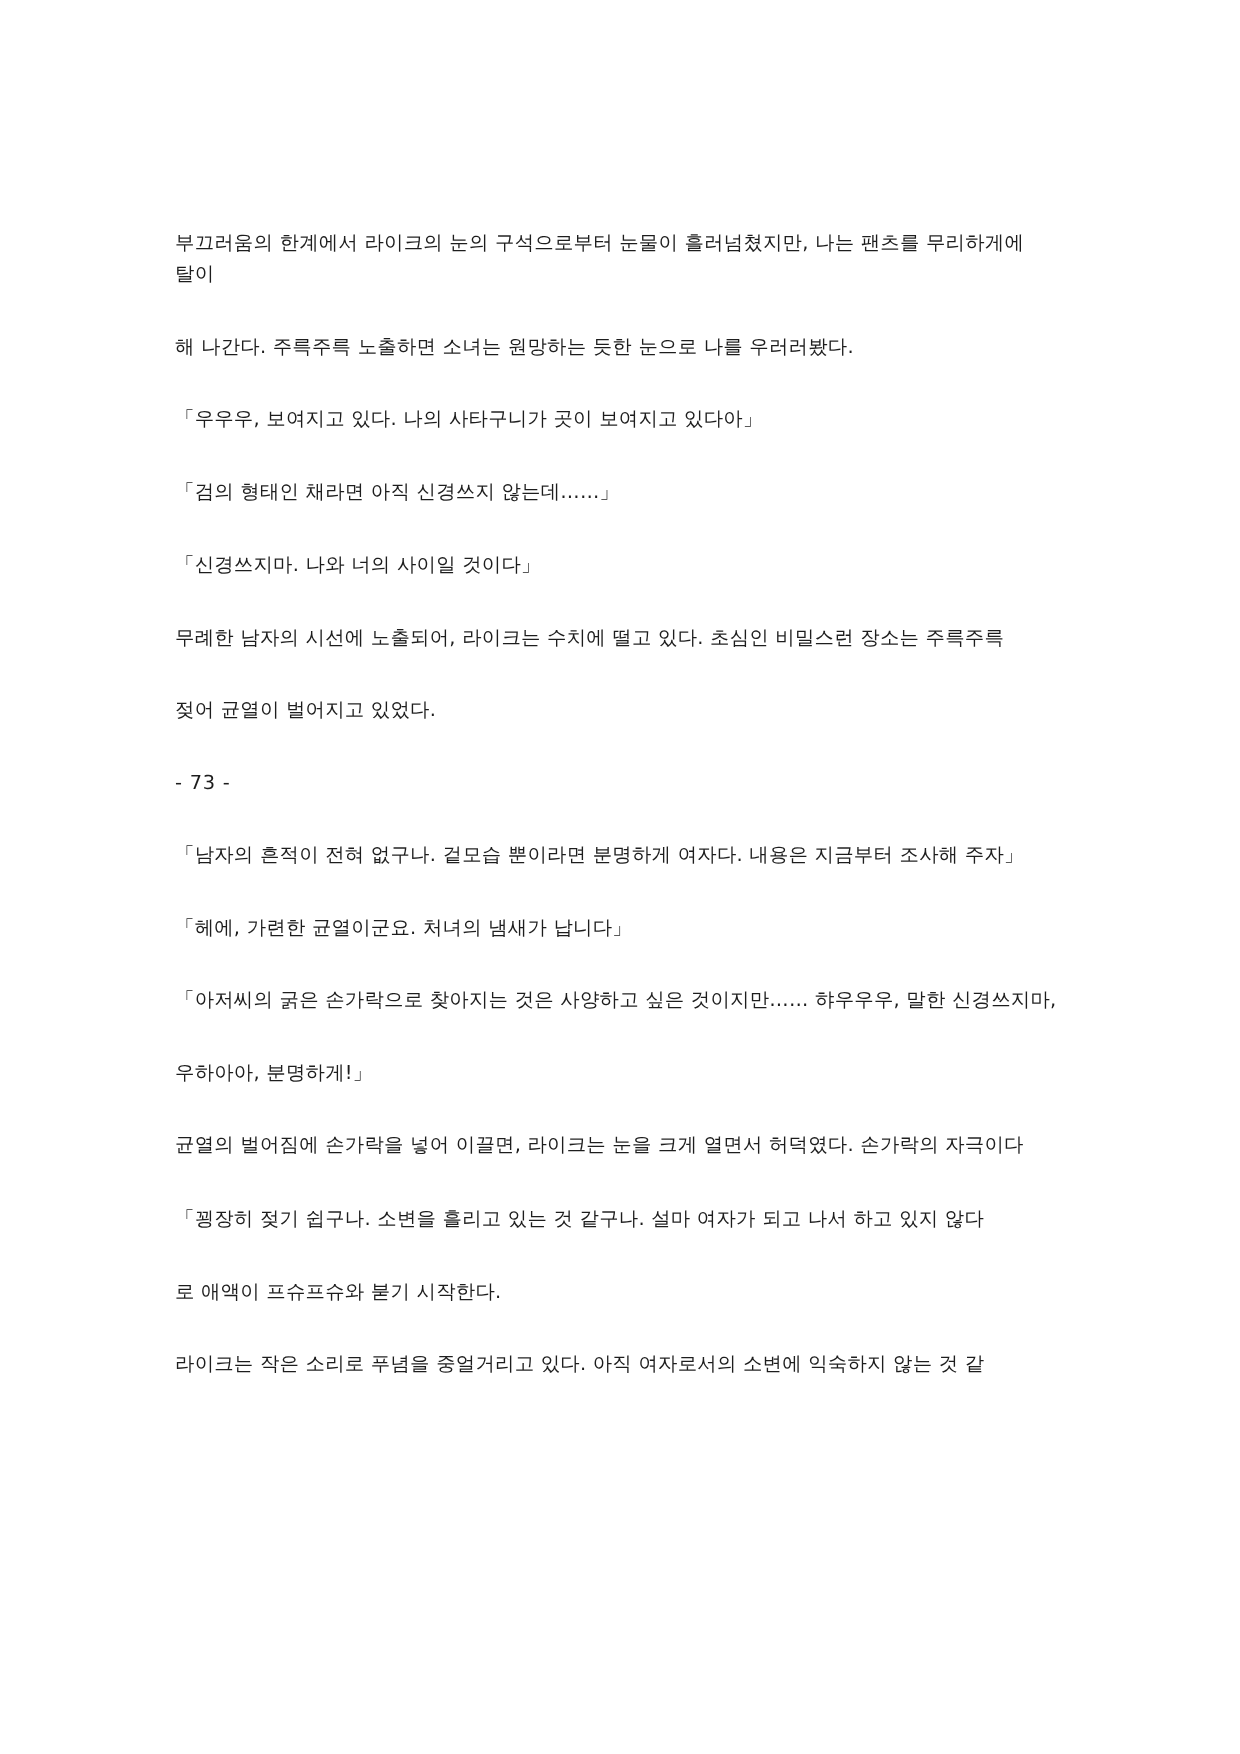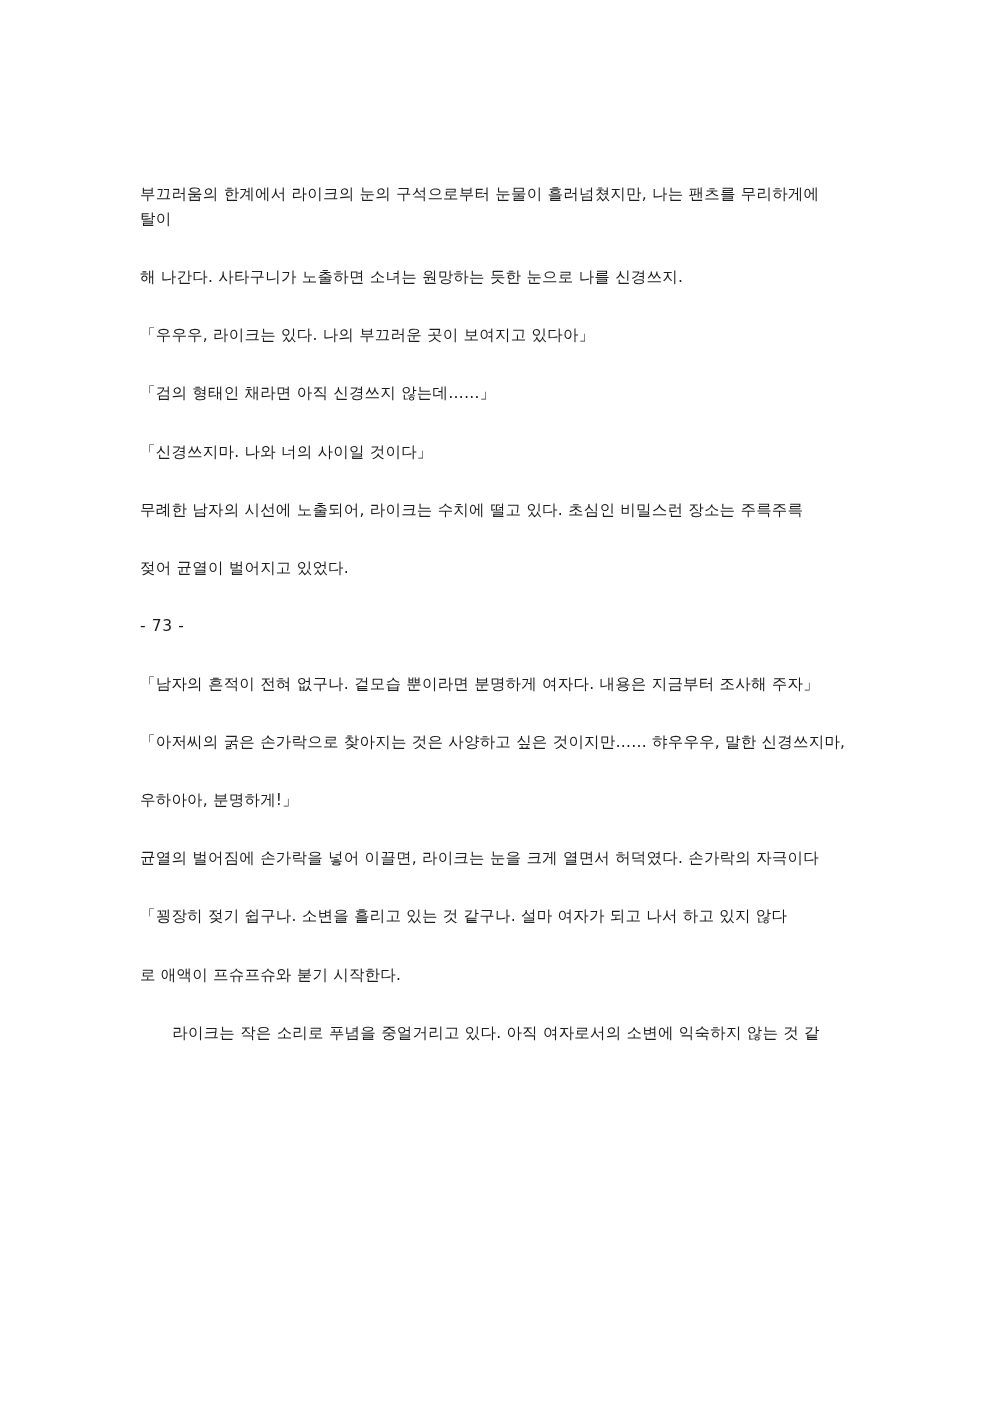--- a/index.html
+++ b/index.html
@@ -51,7 +51,7 @@
 <div class="page">
   <div class="doc-body" id="doc-body">
       <p class="para">부끄러움의 한계에서 라이크의 눈의 구석으로부터 눈물이 흘러넘쳤지만, 나는 팬츠를 무리하게에 탈이</p>
-      <p class="para">해 나간다. 사타구니가 노출하면 소녀는 원망하는 듯한 눈으로 나를 신경쓰지.</p>
+      <p class="para">해 나간다. 주륵주륵 노출하면 소녀는 원망하는 듯한 눈으로 나를 우러러봤다.</p>
       <p class="para">「우우우, 라이크는 있다. 나의 부끄러운 곳이 보여지고 있다아」</p>
       <p class="para">「검의 형태인 채라면 아직 신경쓰지 않는데……」</p>
       <p class="para">「신경쓰지마. 나와 너의 사이일 것이다」</p>

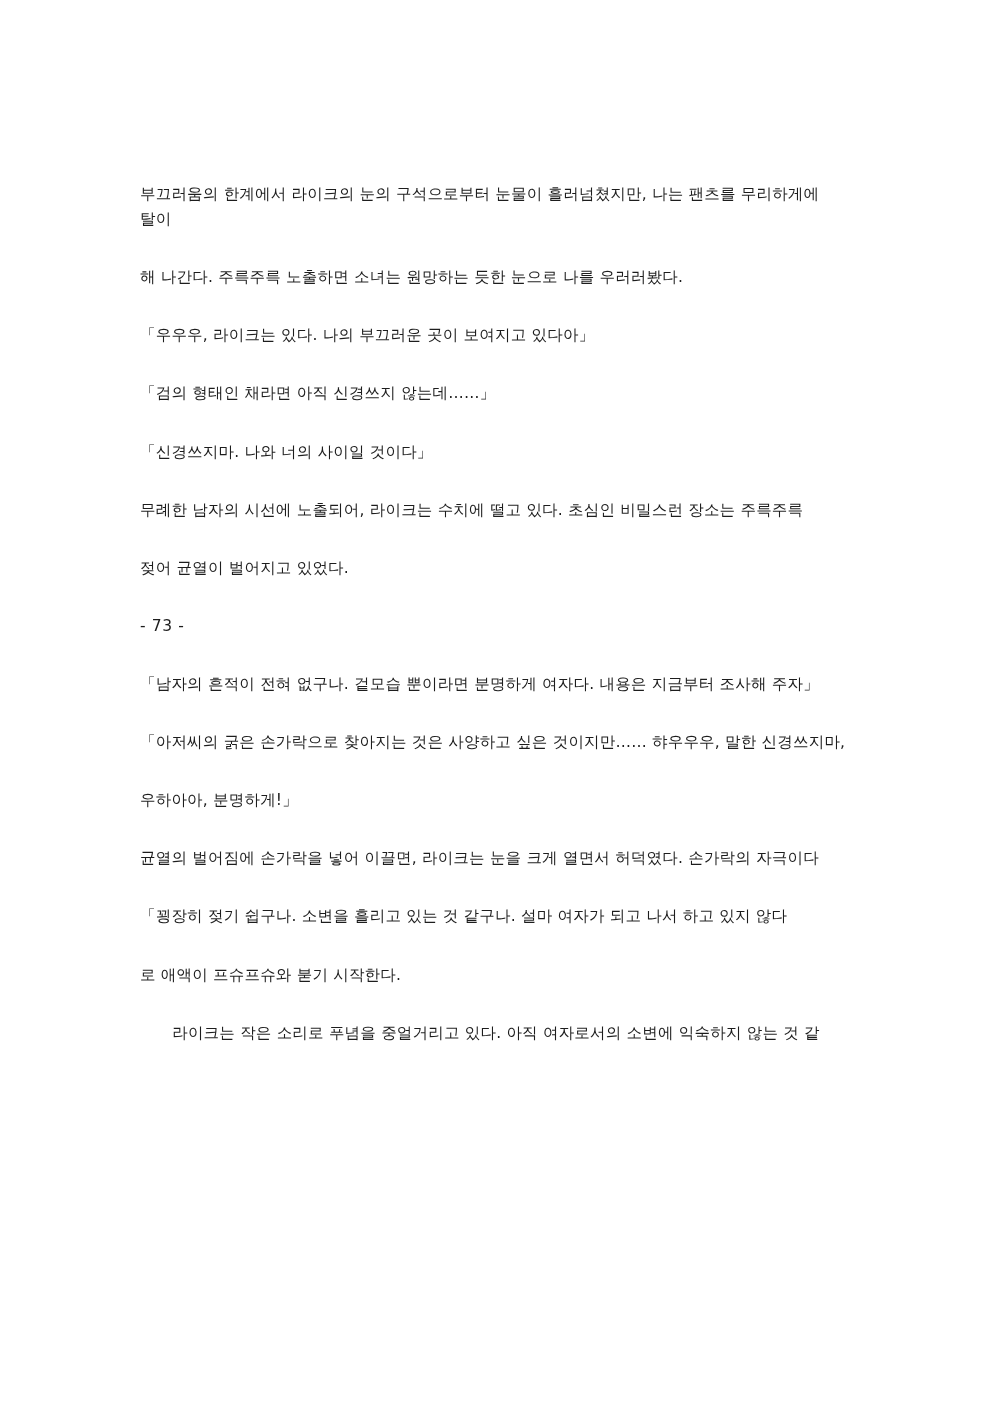--- a/index.html
+++ b/index.html
@@ -52,7 +52,7 @@
   <div class="doc-body" id="doc-body">
       <p class="para">부끄러움의 한계에서 라이크의 눈의 구석으로부터 눈물이 흘러넘쳤지만, 나는 팬츠를 무리하게에 탈이</p>
       <p class="para">해 나간다. 주륵주륵 노출하면 소녀는 원망하는 듯한 눈으로 나를 우러러봤다.</p>
-      <p class="para">「우우우, 라이크는 있다. 나의 부끄러운 곳이 보여지고 있다아」</p>
+      <p class="para">「우우우, 보여지고 있다. 나의 사타구니가 곳이 보여지고 있다아」</p>
       <p class="para">「검의 형태인 채라면 아직 신경쓰지 않는데……」</p>
       <p class="para">「신경쓰지마. 나와 너의 사이일 것이다」</p>
       <p class="para">무례한 남자의 시선에 노출되어, 라이크는 수치에 떨고 있다. 초심인 비밀스런 장소는 주륵주륵</p>

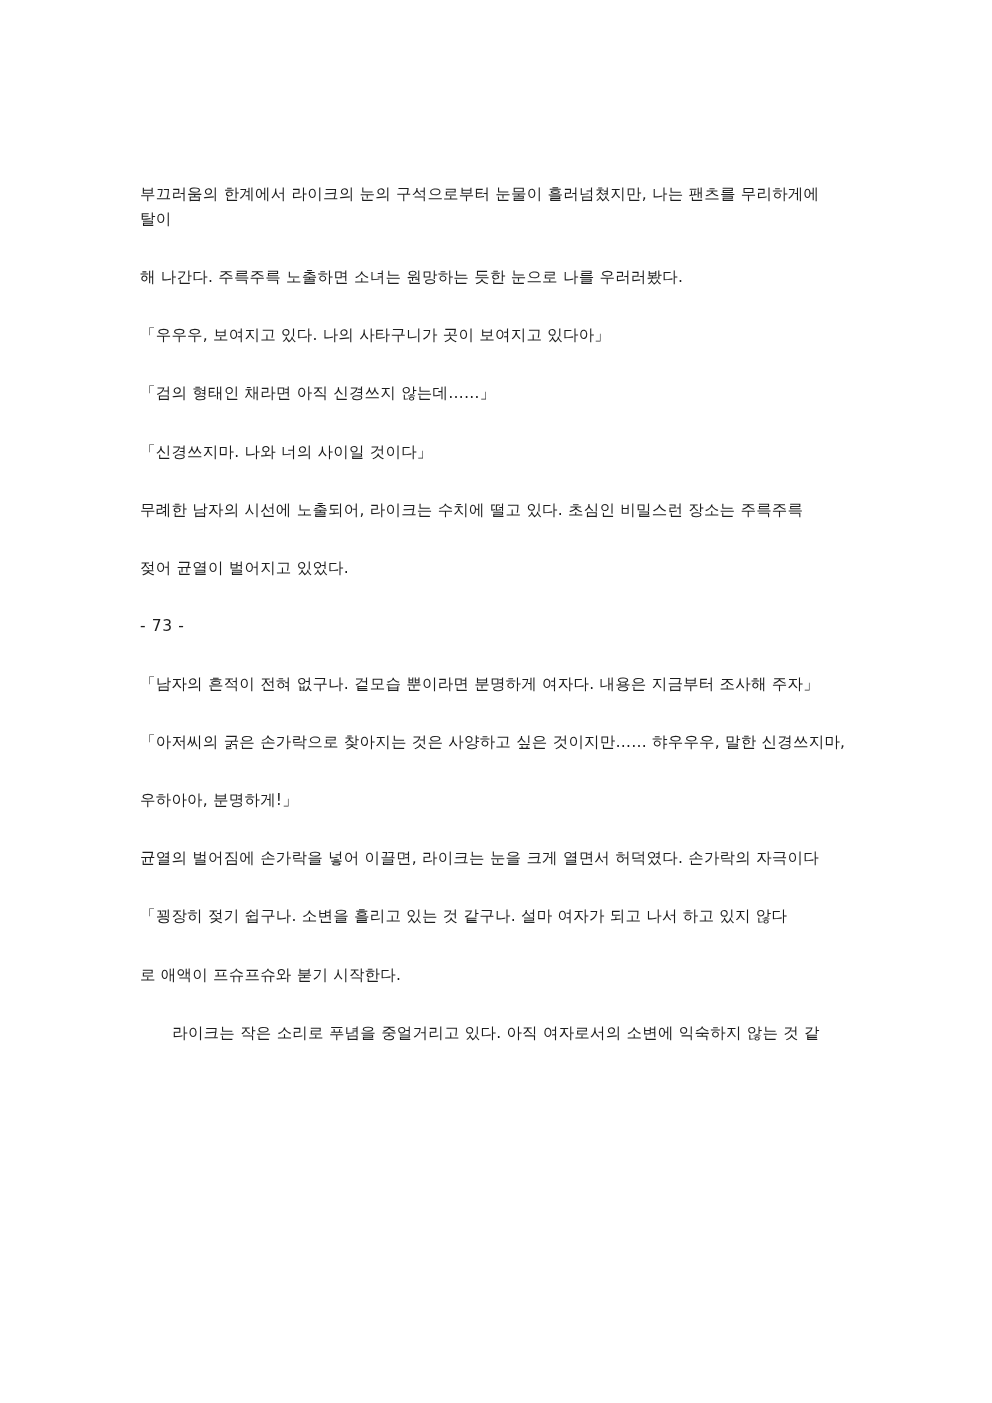--- a/index.html
+++ b/index.html
@@ -59,6 +59,7 @@
       <p class="para">젖어 균열이 벌어지고 있었다.</p>
       <p class="pageno">- 73 -</p>
       <p class="para">「남자의 흔적이 전혀 없구나. 겉모습 뿐이라면 분명하게 여자다. 내용은 지금부터 조사해 주자」</p>
+      <p class="para">「헤에, 가련한 균열이군요. 처녀의 냄새가 납니다」</p>
       <p class="para">「아저씨의 굵은 손가락으로 찾아지는 것은 사양하고 싶은 것이지만…… 햐우우우, 말한 신경쓰지마,</p>
       <p class="para">우하아아, 분명하게!」</p>
       <p class="para">균열의 벌어짐에 손가락을 넣어 이끌면, 라이크는 눈을 크게 열면서 허덕였다. 손가락의 자극이다</p>

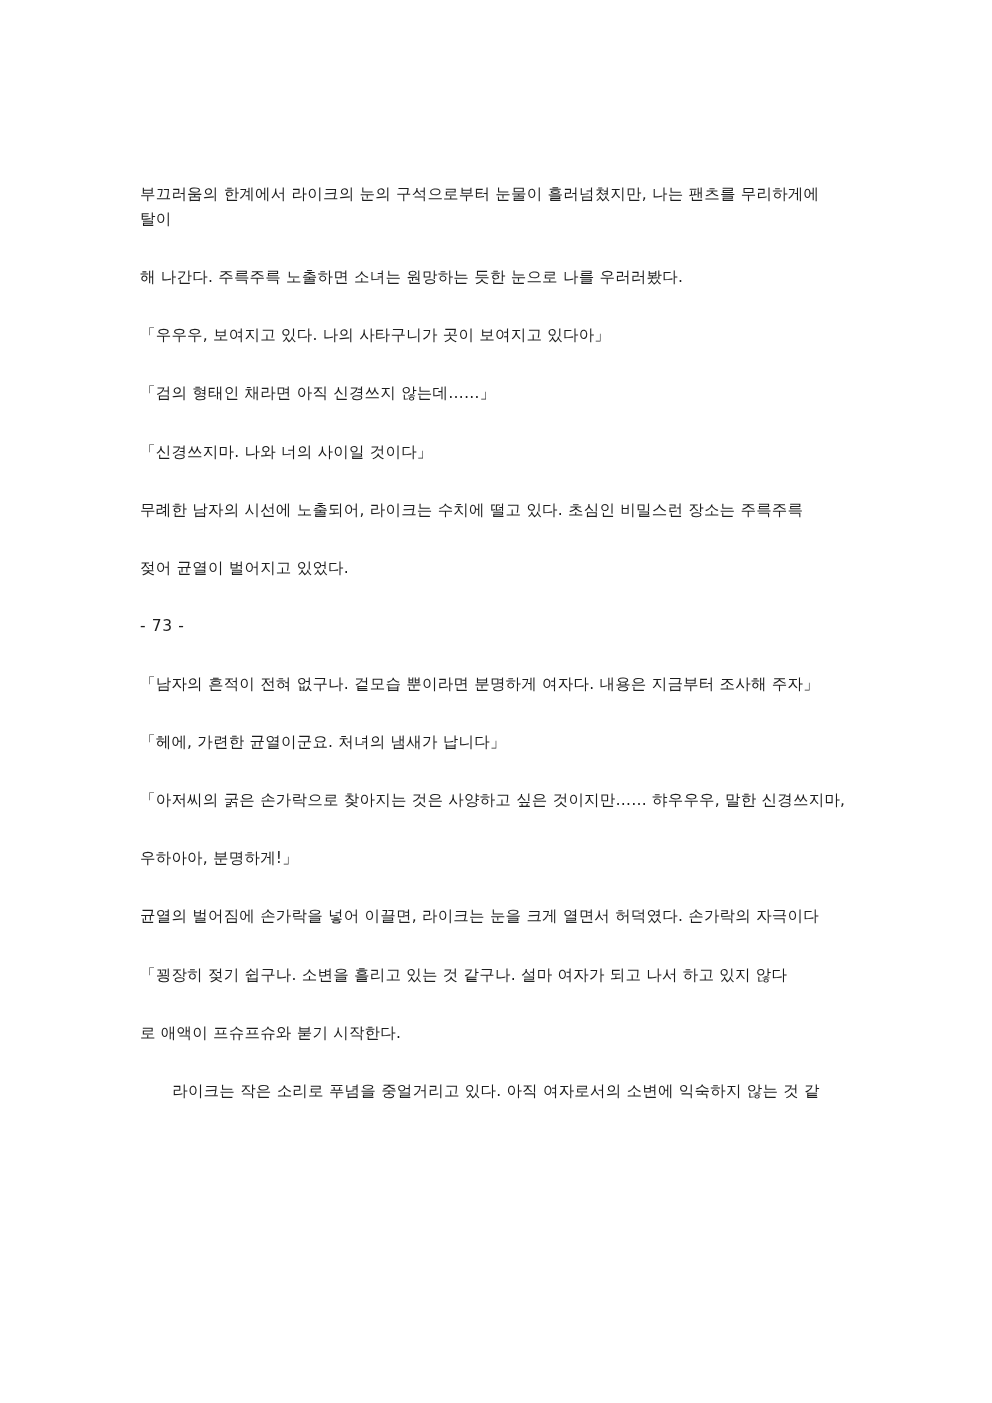--- a/index.html
+++ b/index.html
@@ -35,7 +35,6 @@
   }
   p.para:last-child {
     margin-bottom: 0;
-    text-align: center;
   }
   p.pageno {
     margin: 0 0 33px 0;

